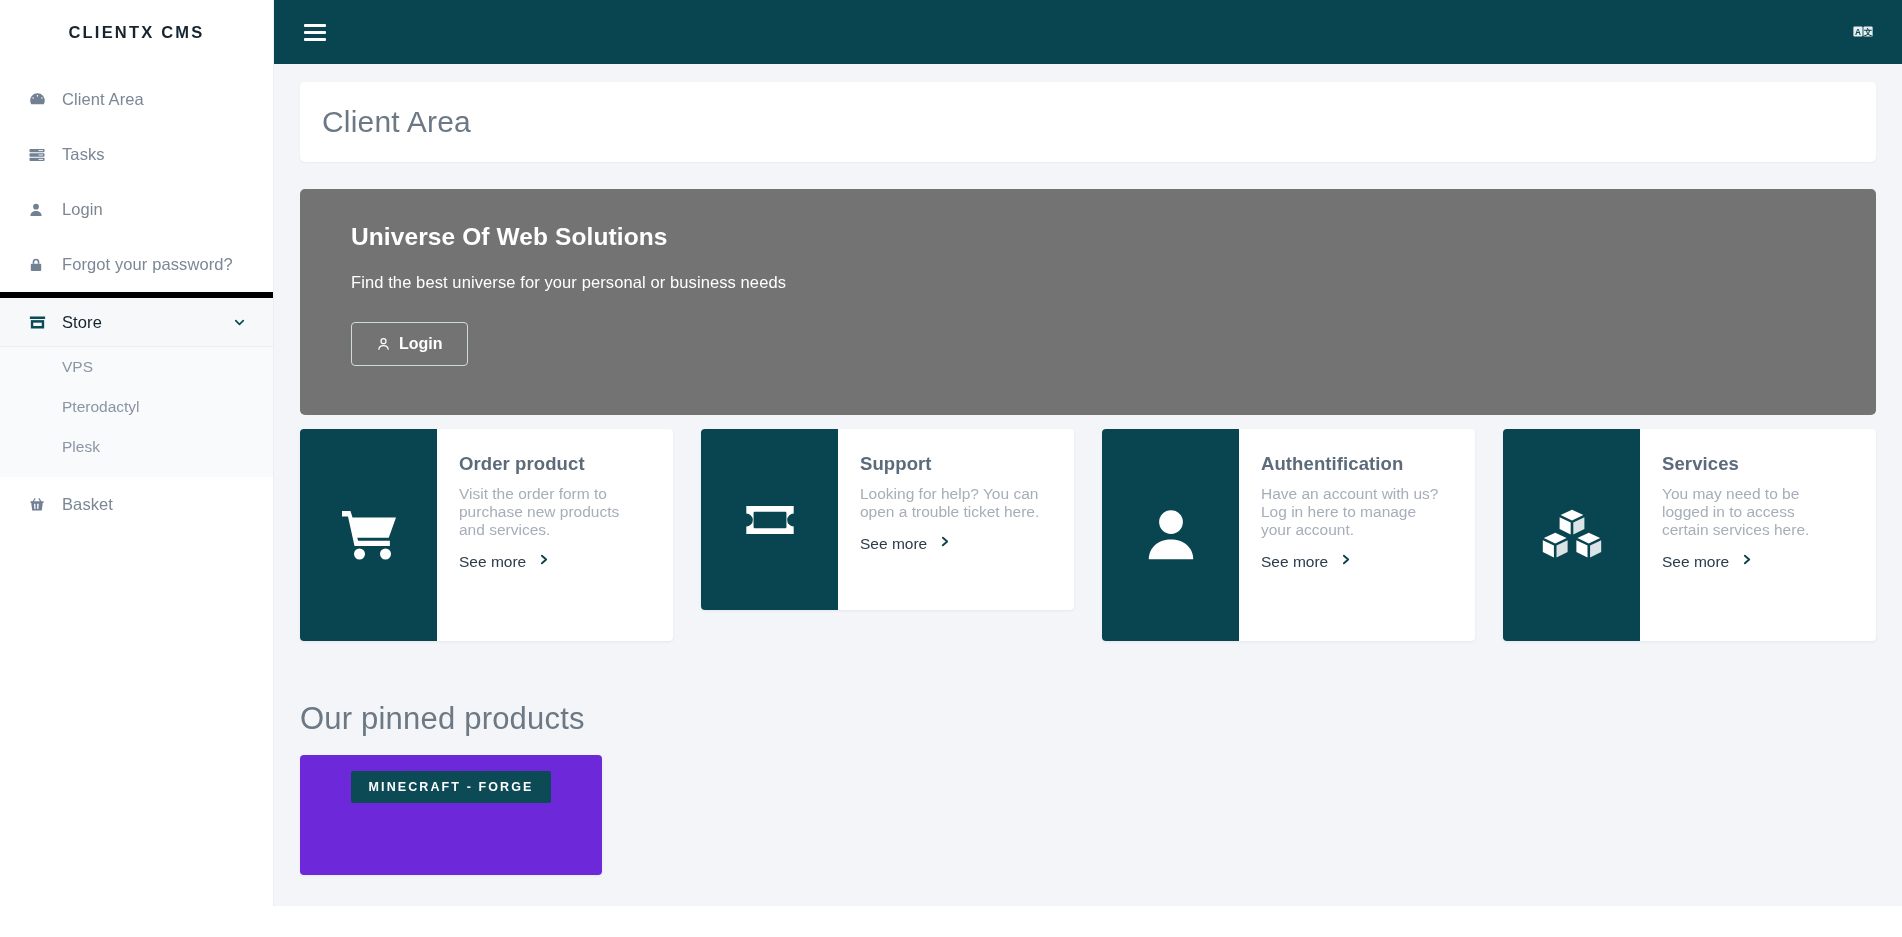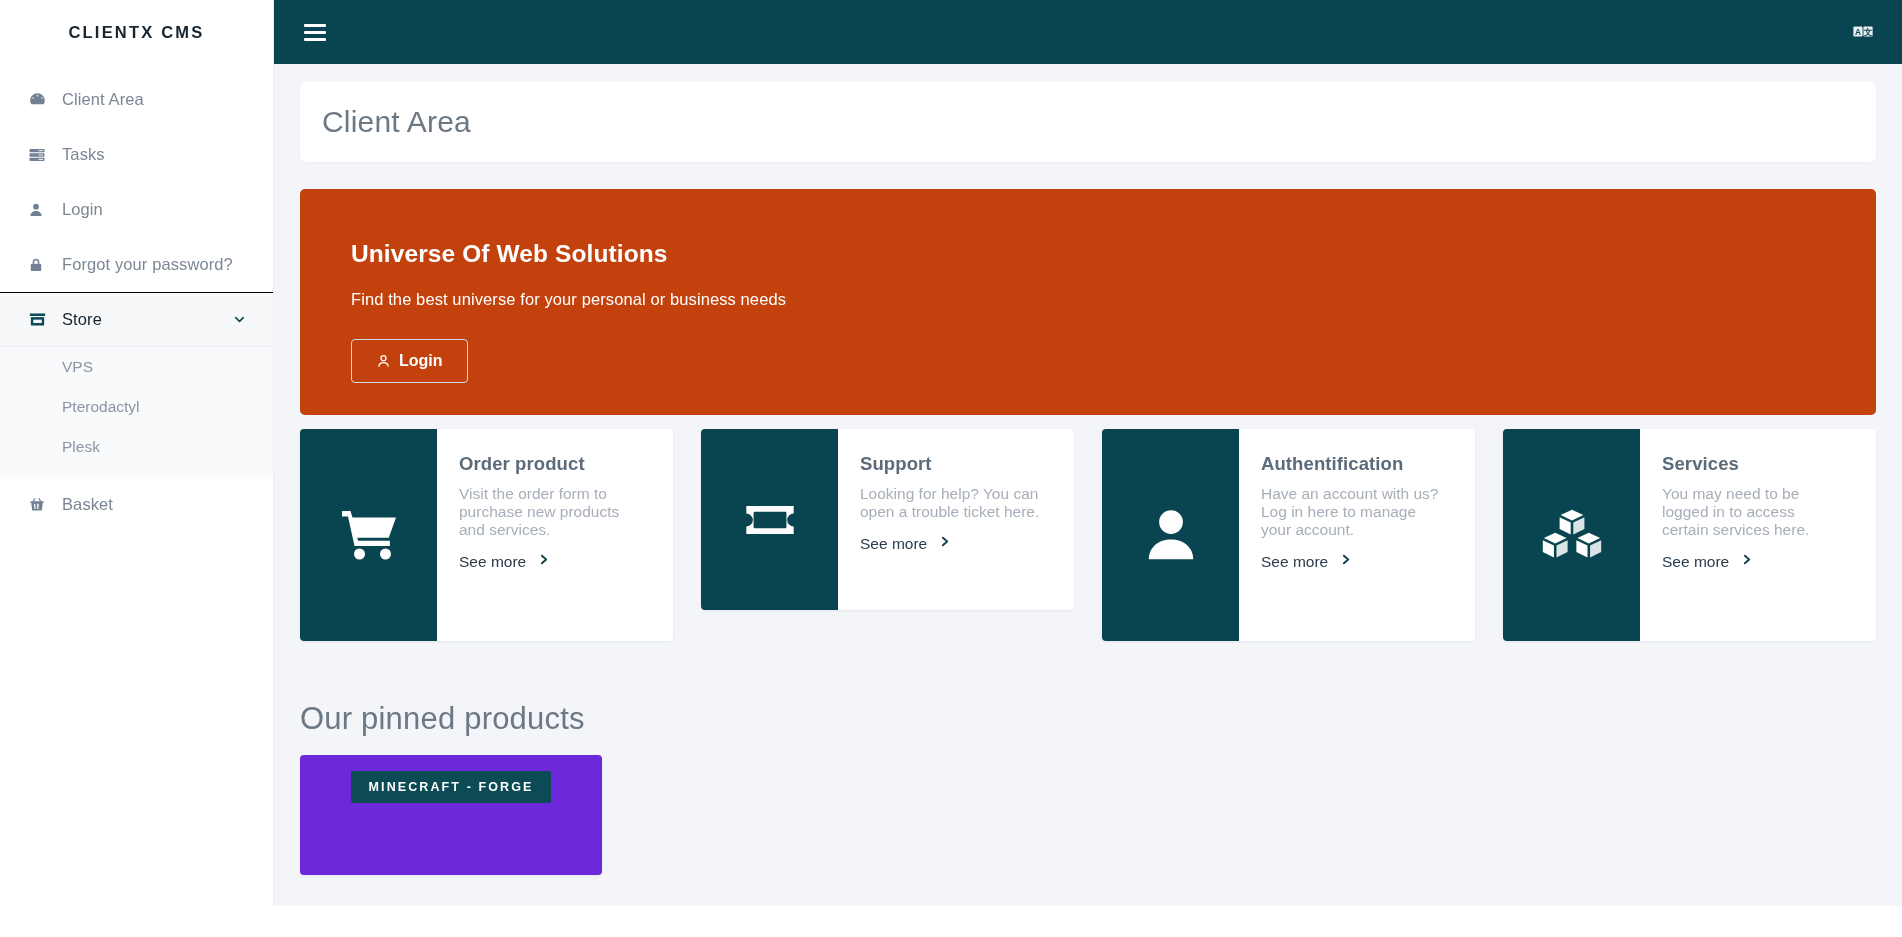--- a/index.html
+++ b/index.html
@@ -144,10 +144,10 @@
 
   .hero {
     margin: 27px 26px 0 26px;
-    background: #c2410c;
+    background: #737373;
     border-radius: 5px;
     height: 226px;
-    padding: 51px 0 0 51px;
+    padding: 34px 0 0 51px;
     color: #fff;
   }
   .hero h2 {

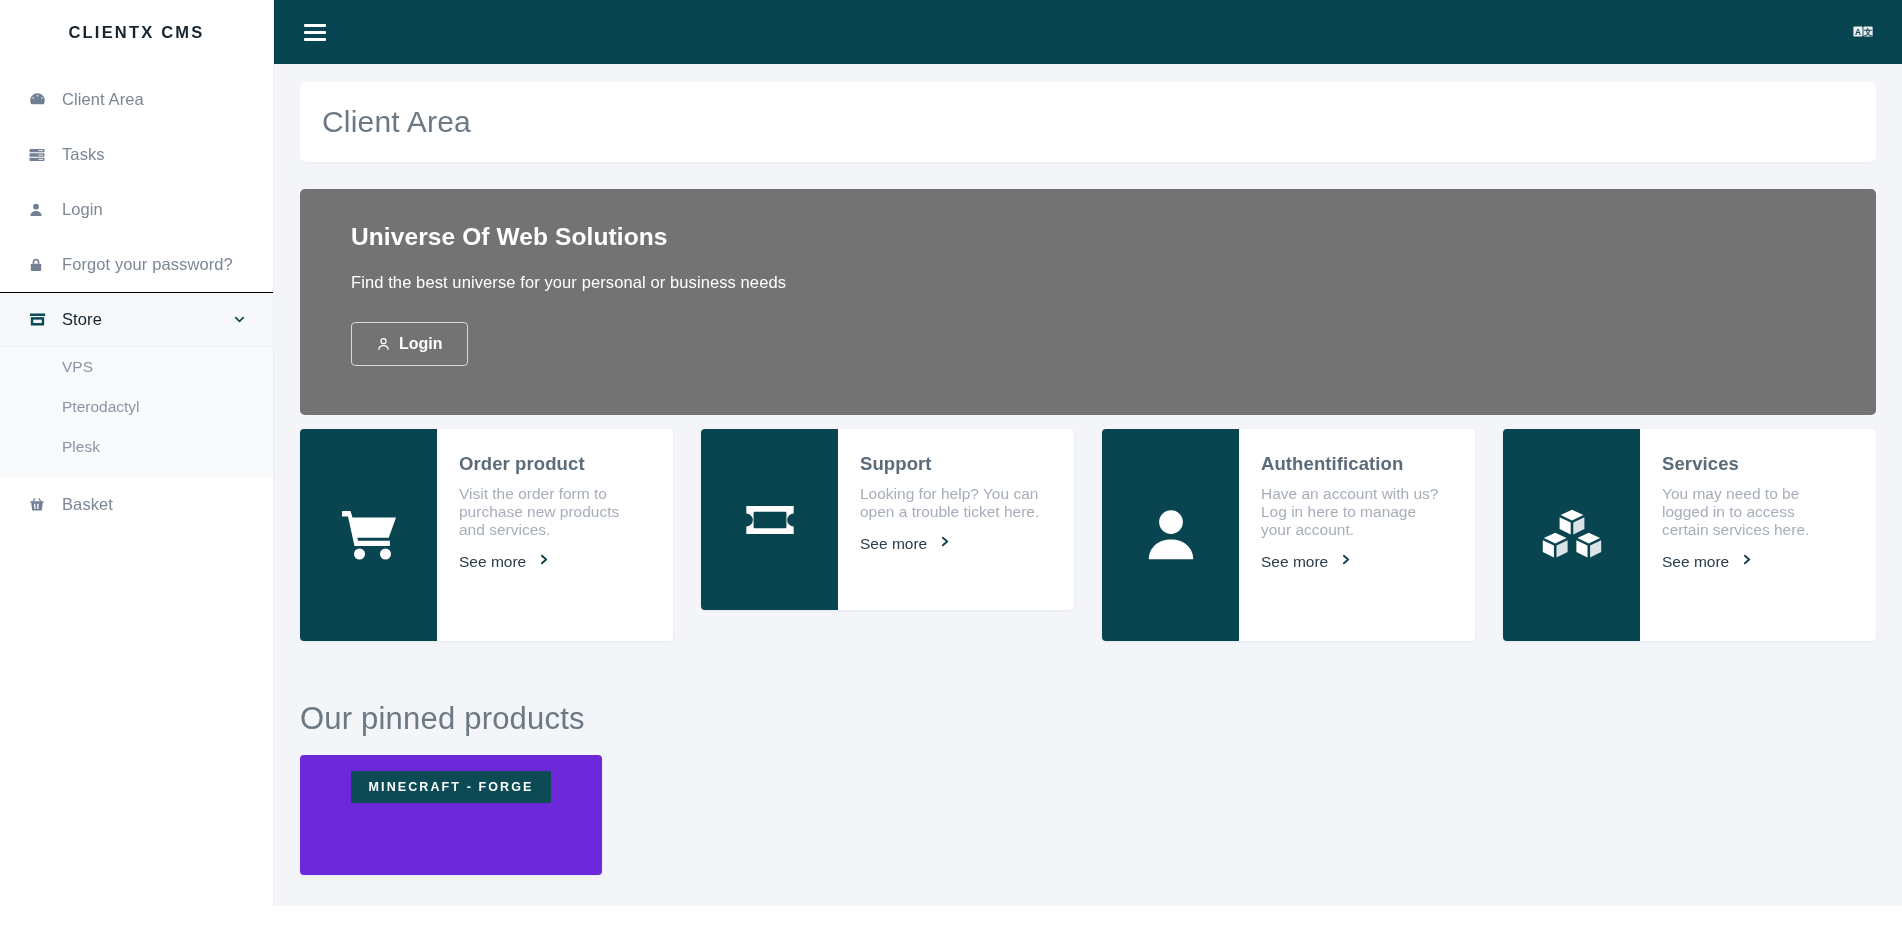--- a/index.html
+++ b/index.html
@@ -62,7 +62,7 @@
   }
   .nav-item.active {
     background: #f6f8fa;
-    border-top: 1px solid #000000;
+    border-top: 6px solid #000000;
     border-bottom: 1px solid #eceef2;
   }
   .nav-item.active .ico { color: #0b4a57; }

